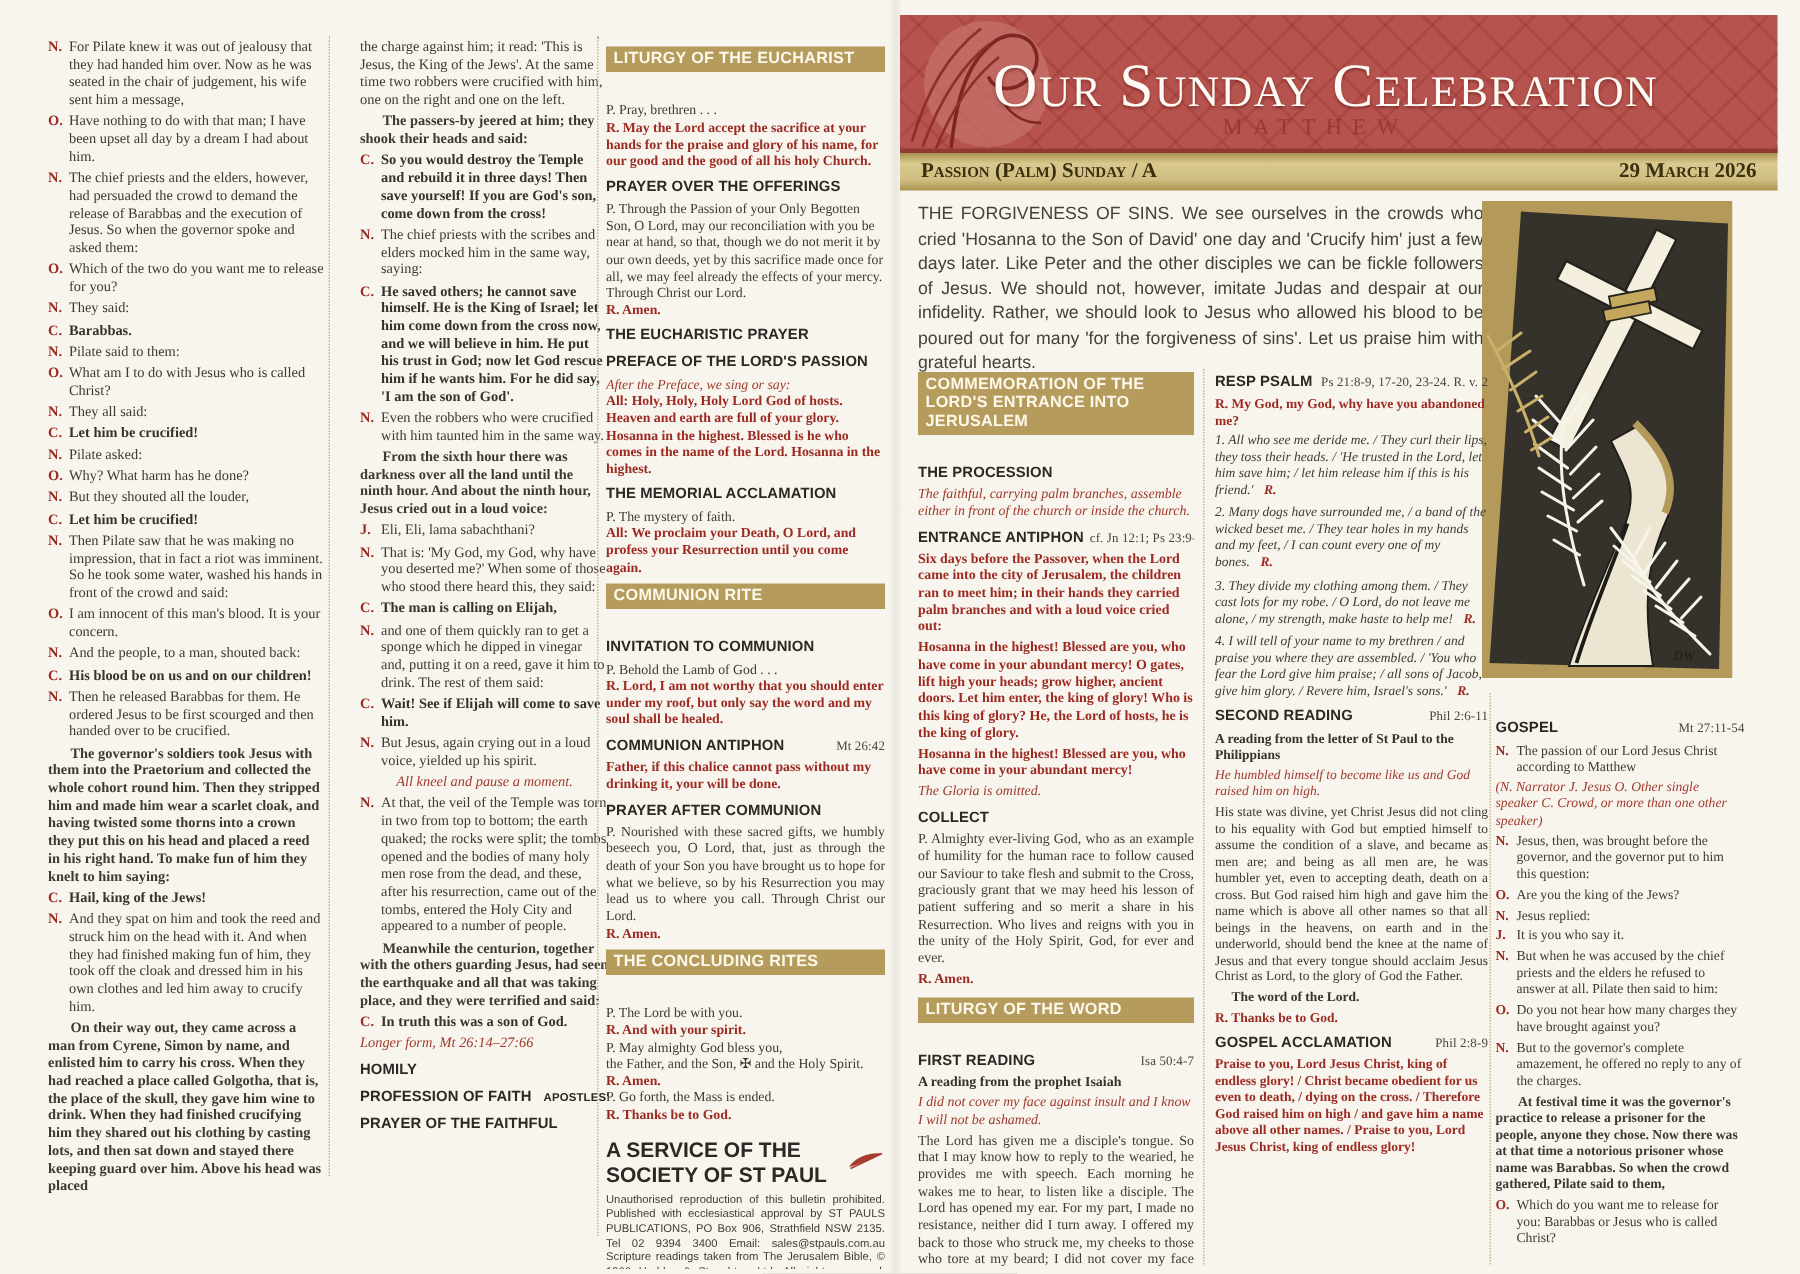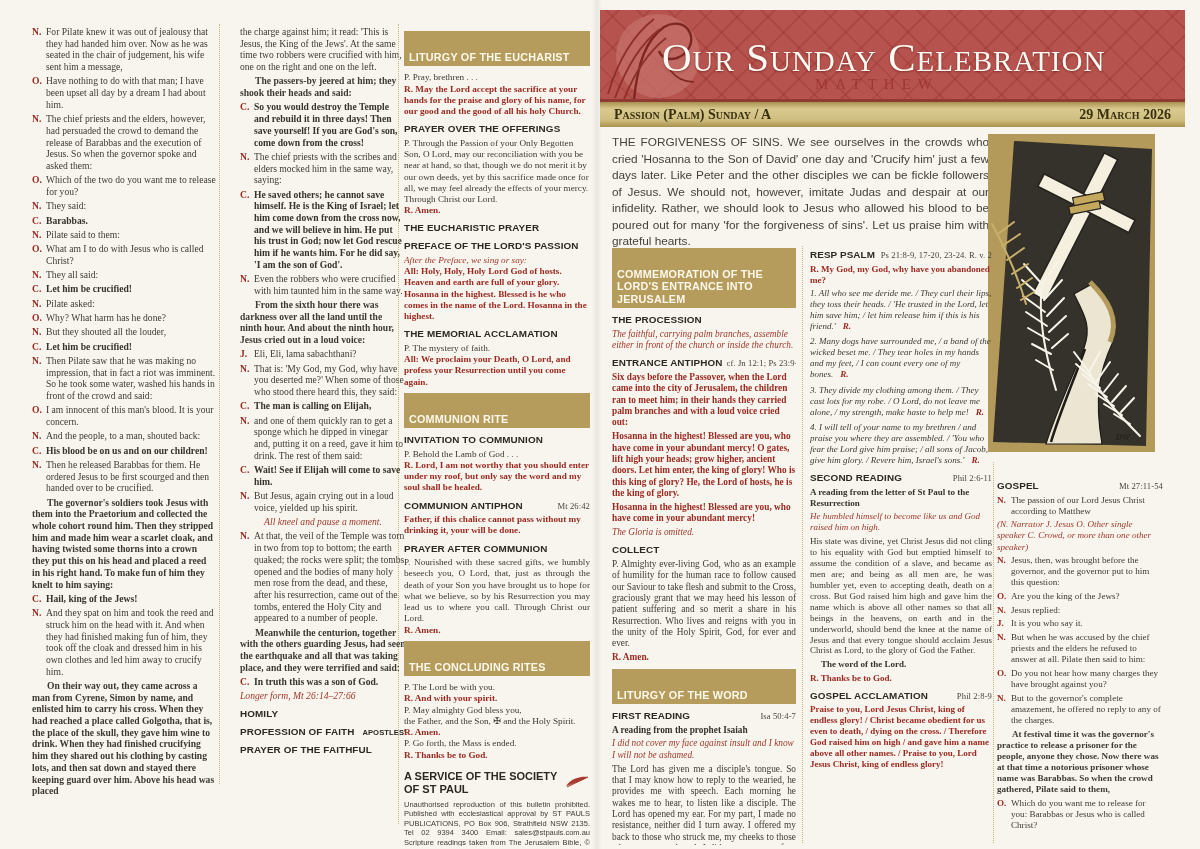--- a/index.html
+++ b/index.html
@@ -11,8 +11,8 @@
   .col > div{margin:0 0 2.6px;}
   
   .banner{background:#b59c5c;color:#fcf8eb;font-family:"Liberation Sans",sans-serif;
-          font-weight:bold;font-size:10.8px;letter-spacing:.2px;padding:20px 5px 3px;
-          margin:5px 0 6px !important;line-height:1.15;}
+          font-weight:bold;font-size:10.8px;letter-spacing:.2px;padding:2px 5px 3px;
+          margin:5px 0 20px !important;line-height:1.15;}
   
   .shead{display:flex;justify-content:space-between;align-items:baseline;gap:4px;
          font-family:"Liberation Sans",sans-serif;font-weight:bold;color:#2c2823;

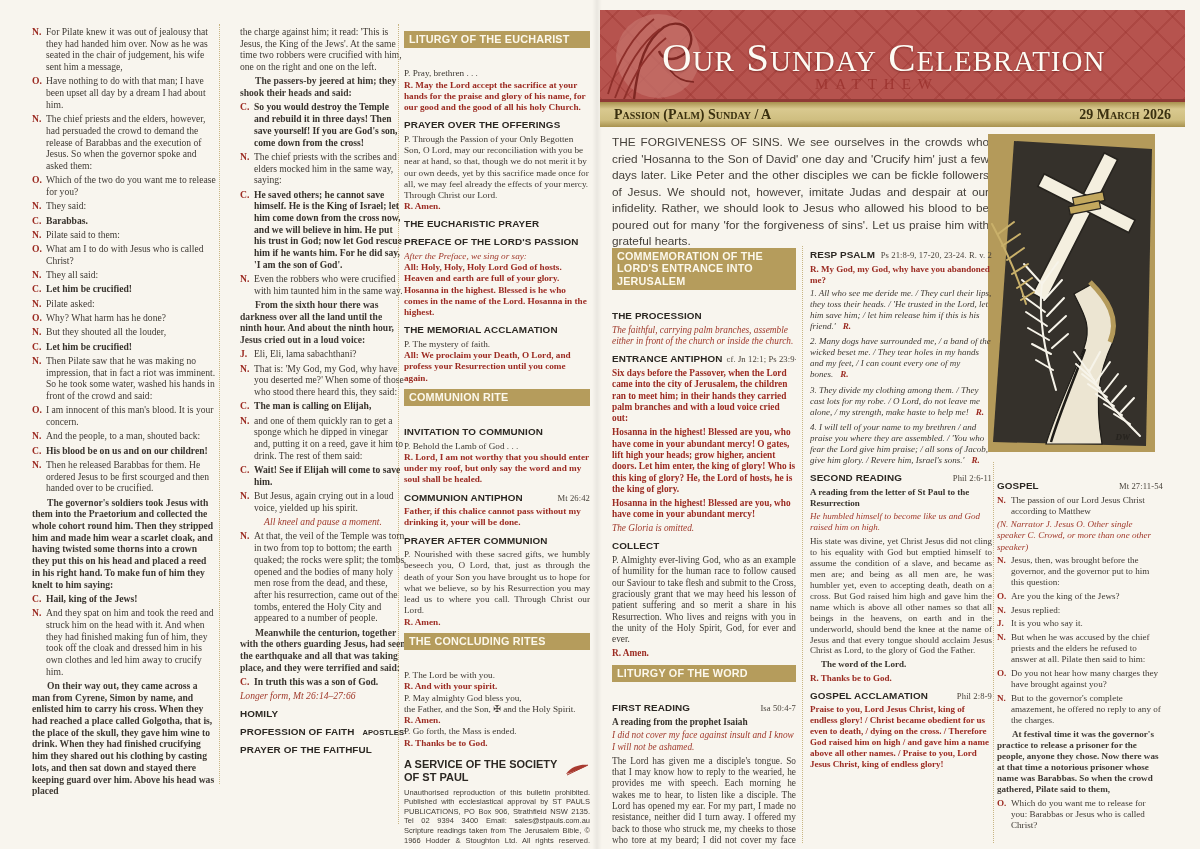--- a/index.html
+++ b/index.html
@@ -279,7 +279,7 @@
         <span class="ht">SECOND READING</span>
         <span class="ref">Phil 2:6-11</span>
       </div>
-      <div class="bl">A reading from the letter of St Paul to the Resurrection</div>
+      <div class="bl">A reading from the letter of St Paul to the Philippians</div>
       <div class="rub">He humbled himself to become like us and God raised him on high.</div>
       <div class="pp j">His state was divine, yet Christ Jesus did not cling to his equality with God but emptied himself to assume the condition of a slave, and became as men are; and being as all men are, he was humbler yet, even to accepting death, death on a cross. But God raised him high and gave him the name which is above all other names so that all beings in the heavens, on earth and in the underworld, should bend the knee at the name of Jesus and that every tongue should acclaim Jesus Christ as Lord, to the glory of God the Father.</div>
       <div class="bl bind">The word of the Lord.</div>

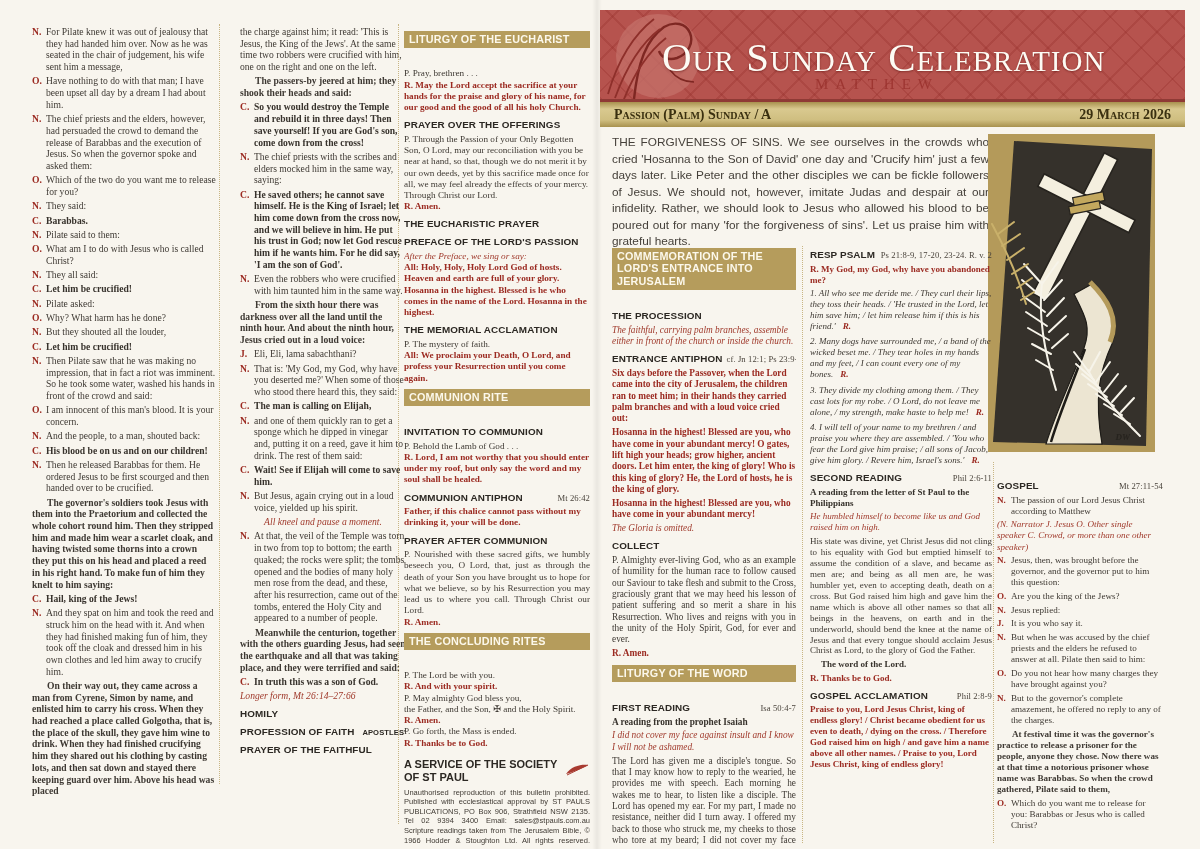--- a/index.html
+++ b/index.html
@@ -61,7 +61,7 @@
   
   #publisher{margin-top:9px;}
   #svc-row{display:flex;justify-content:space-between;align-items:center;margin-bottom:3px;}
-  #svc{font-family:"Liberation Sans",sans-serif;font-weight:bold;font-size:11px;color:#2c2823;}
+  #svc{font-family:"Liberation Sans",sans-serif;font-weight:bold;font-size:14px;color:#2c2823;}
   #fine{font-family:"Liberation Sans",sans-serif;font-size:7.5px;line-height:1.28;
     color:#403b34;text-align:justify;}
 </style>

